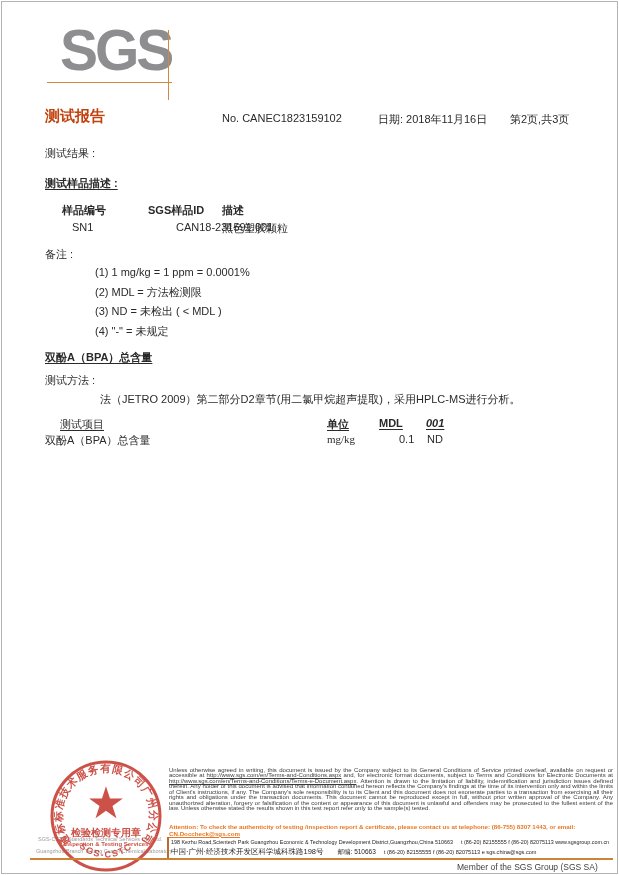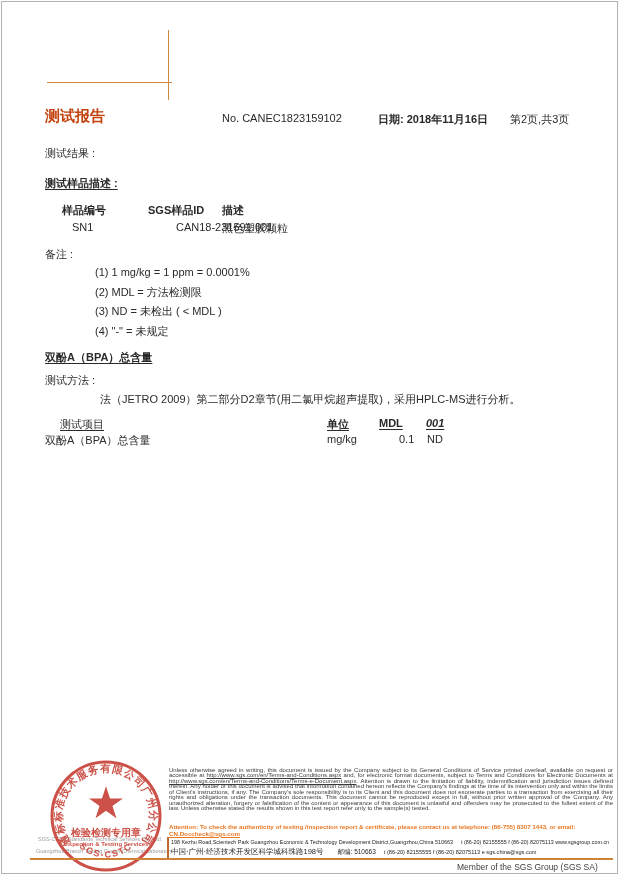--- a/index.html
+++ b/index.html
@@ -65,6 +65,7 @@
 <div class="page">
   <div class="page-border"></div>
 
+  <div class="abs logo-text">SGS</div>
   <div class="abs logo-hline"></div>
   <div class="abs logo-vline"></div>
 

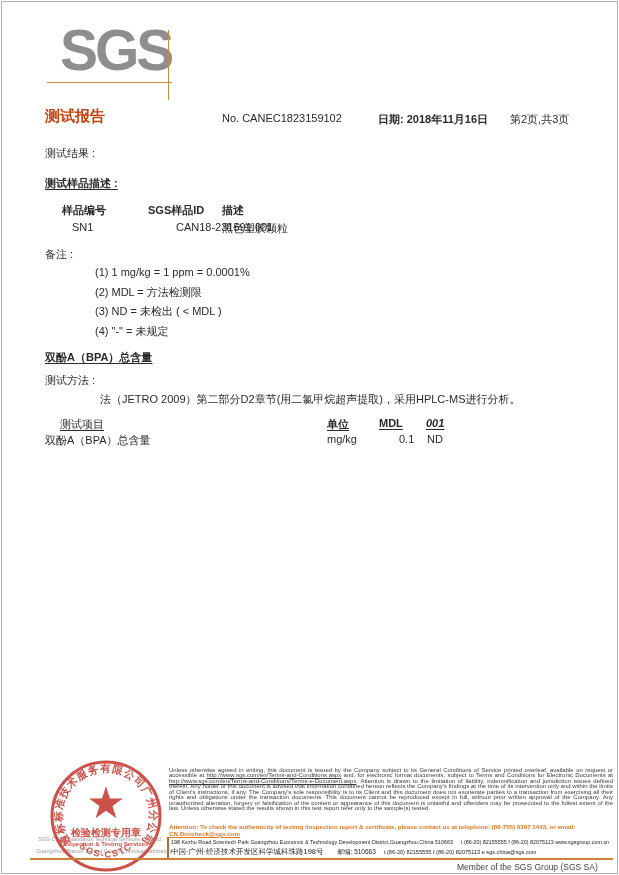--- a/index.html
+++ b/index.html
@@ -16,7 +16,7 @@
   .logo-vline{left:168px;top:30px;width:1px;height:70px;background:#d08a3e;}
   .doc-title{left:45px;top:107px;font-size:15px;font-weight:bold;color:#c2410c;}
   .report-no{left:222px;top:112px;font-size:11px;text-align:right;}
-  .report-date{left:378px;top:112px;font-size:11px;font-weight:bold;}
+  .report-date{left:378px;top:112px;font-size:11px;}
   .report-pages{left:510px;top:112px;font-size:11px;}
 
   

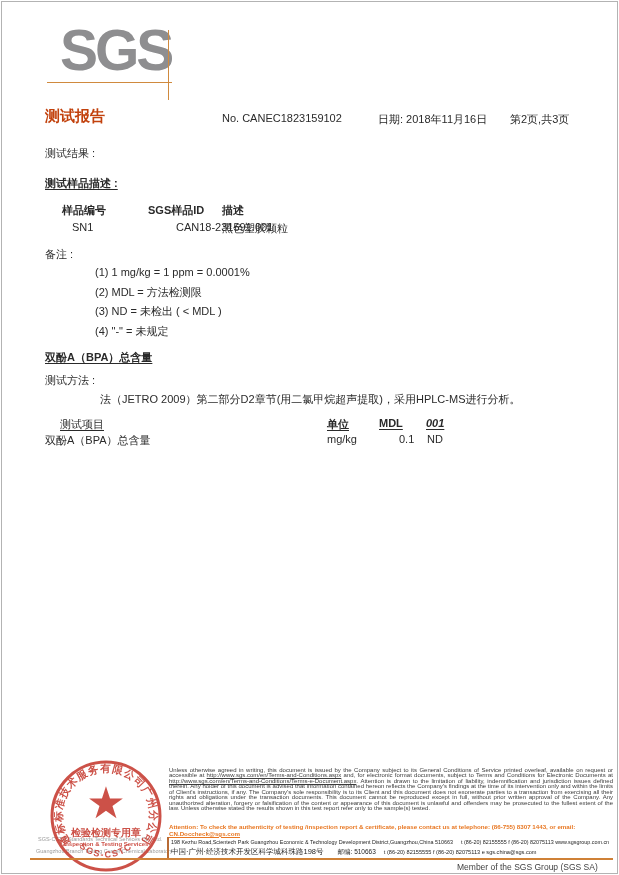--- a/index.html
+++ b/index.html
@@ -37,7 +37,7 @@
   .method2{left:100px;top:392px;}
 
   .rh0{left:60px;top:417px;} .rh1{left:327px;top:417px;} .rh2{left:379px;top:417px;} .rh3{left:426px;top:417px;}
-  .rc0{left:45px;top:433px;} .rc1{left:327px;top:433px;} .rc2{left:383px;top:433px;padding-left:16px;} .rc3{left:427px;top:433px;}
+  .rc0{left:45px;top:433px;} .rc1{left:327px;top:433px;font-family:Liberation Serif, serif;} .rc2{left:383px;top:433px;padding-left:16px;} .rc3{left:427px;top:433px;}
 
   
   .company1{left:38px;top:836px;font-size:5.5px;color:#9b9b9b;}

